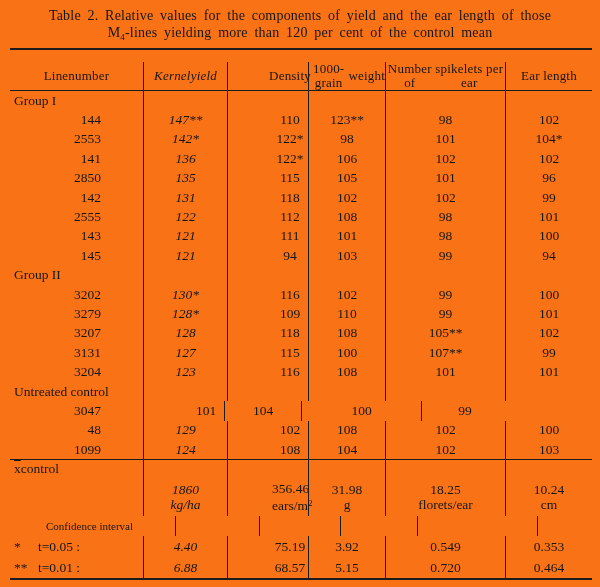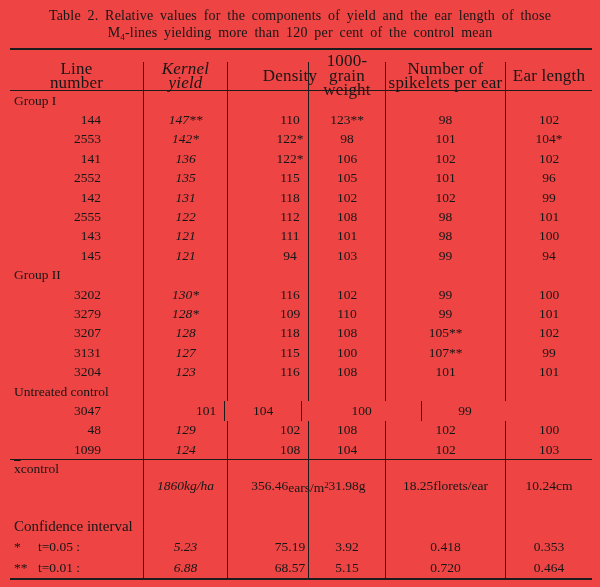--- a/index.html
+++ b/index.html
@@ -5,7 +5,7 @@
   html,body{margin:0;padding:0;background:#ffffff;}
   .page{
     width:600px;height:587px;position:relative;overflow:hidden;
-    background:#ef4444;color:#161616;
+    background:#f97316;color:#161616;
     font-family:"Liberation Serif", serif;
     -webkit-font-smoothing:antialiased;
   }

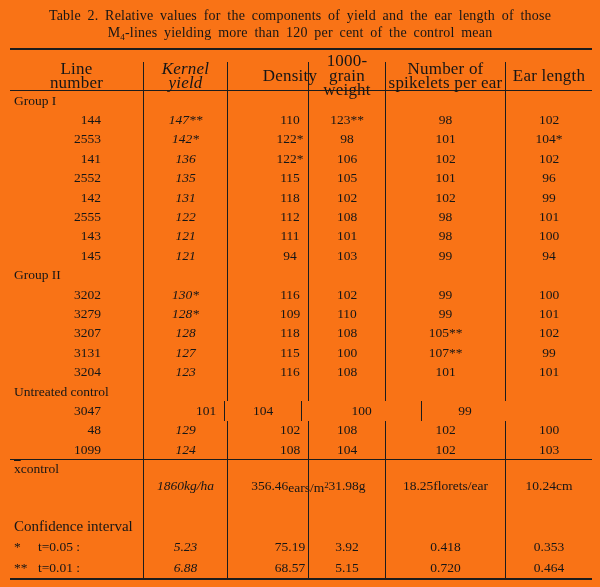--- a/index.html
+++ b/index.html
@@ -26,8 +26,8 @@
   .vl{border-left:1px solid #1c1c1c;}
   .header-row{height:40px;border-bottom:1px solid #1c1c1c;}
   .header-cell{
-    display:flex;flex-direction:column;justify-content:center;align-items:center;
-    font-size:17px;line-height:14.5px;text-align:center;letter-spacing:0.2px;margin-top:12px;
+    display:flex;flex-direction:row;justify-content:center;align-items:center;
+    font-size:13px;line-height:14.5px;text-align:center;letter-spacing:0.2px;margin-top:12px;
   }
   .body-row{height:19.4px;font-size:13.5px;}
   .body-row .c{display:flex;align-items:center;}

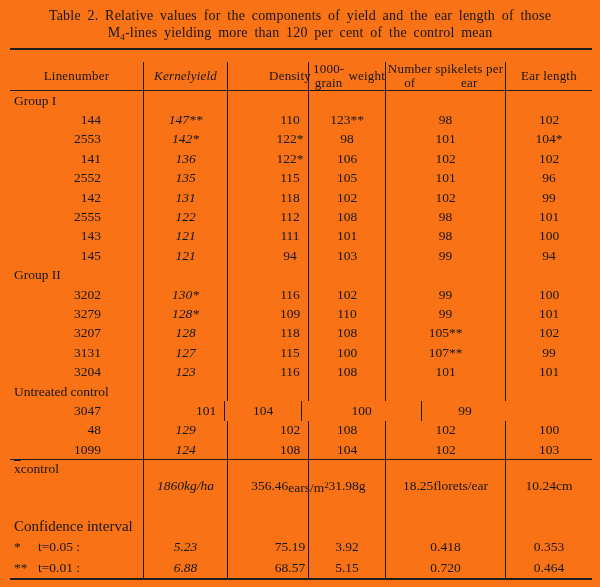--- a/index.html
+++ b/index.html
@@ -112,7 +112,7 @@
         <div class="c c5 vl cell-val">102</div>
       </div>
       <div class="row body-row">
-        <div class="c c0 cell-num">2552</div>
+        <div class="c c0 cell-num">2850</div>
         <div class="c c1 vl cell-val">135</div>
         <div class="c c2 vl cell-val">115</div>
         <div class="c c3 vl cell-val">105</div>

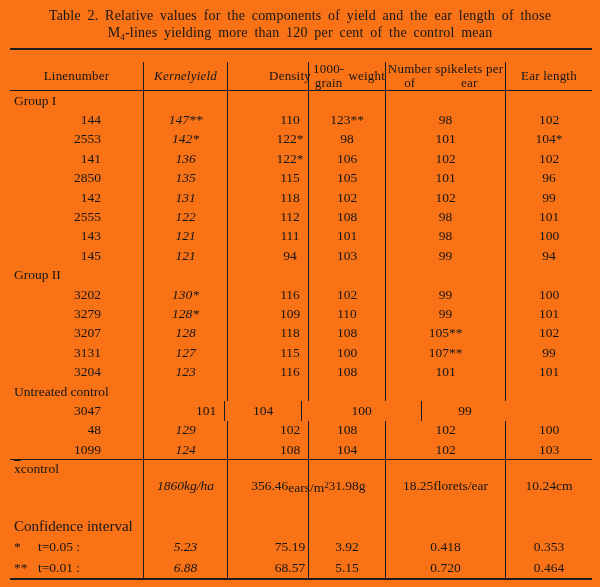--- a/index.html
+++ b/index.html
@@ -38,7 +38,7 @@
   .ctrl-label-row{height:18px;font-size:13.5px;}
   .ctrl-label-row .c{display:flex;align-items:center;}
   .ctrl-values-row{height:38px;font-size:13.5px;}
-  .ctrl-values-row .c{display:flex;flex-direction:row;justify-content:center;text-align:center;line-height:15.5px;}
+  .ctrl-values-row .c{display:flex;flex-direction:column;justify-content:center;text-align:center;line-height:15.5px;}
   .conf-label-row{height:20px;font-size:15px;}
   .conf-label-row .c{display:flex;align-items:center;}
   .conf-row{height:21px;font-size:13.5px;}

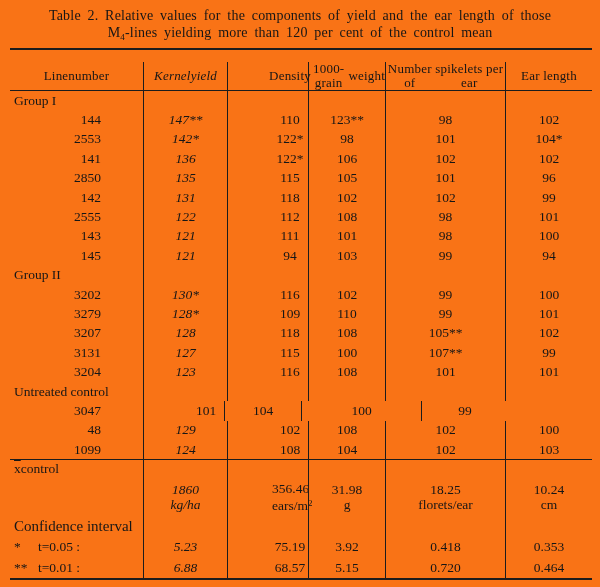--- a/index.html
+++ b/index.html
@@ -39,7 +39,7 @@
   .ctrl-label-row .c{display:flex;align-items:center;}
   .ctrl-values-row{height:38px;font-size:13.5px;}
   .ctrl-values-row .c{display:flex;flex-direction:column;justify-content:center;text-align:center;line-height:15.5px;}
-  .conf-label-row{height:20px;font-size:15px;}
+  .conf-label-row{height:20px;font-size:11px;margin-left:32px;}
   .conf-label-row .c{display:flex;align-items:center;}
   .conf-row{height:21px;font-size:13.5px;}
   .conf-row .c{display:flex;align-items:center;}

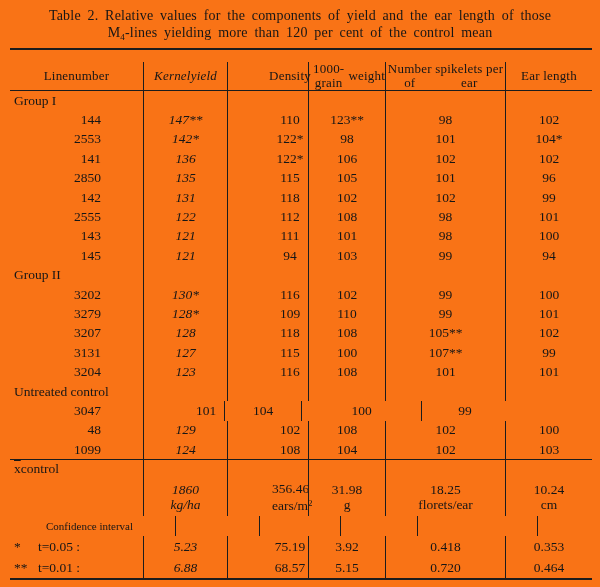--- a/index.html
+++ b/index.html
@@ -277,7 +277,7 @@
           <span class="marker">*</span>
           <span>t=0.05 :</span>
         </div>
-        <div class="c c1 vl cell-val" style="justify-content: center;">5.23</div>
+        <div class="c c1 vl cell-val" style="justify-content: center;">4.40</div>
         <div class="c c2 vl cell-val" style="justify-content: center;">75.19</div>
         <div class="c c3 vl cell-val" style="justify-content: center;">3.92</div>
         <div class="c c4 vl cell-val" style="justify-content: center;">0.418</div>

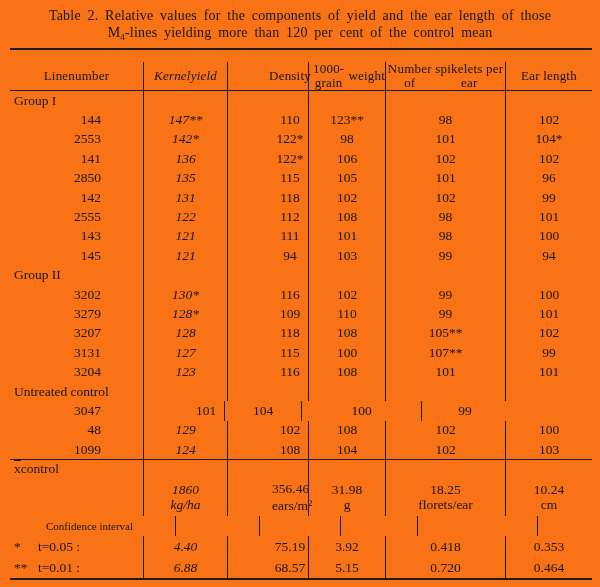--- a/index.html
+++ b/index.html
@@ -280,7 +280,7 @@
         <div class="c c1 vl cell-val" style="justify-content: center;">4.40</div>
         <div class="c c2 vl cell-val" style="justify-content: center;">75.19</div>
         <div class="c c3 vl cell-val" style="justify-content: center;">3.92</div>
-        <div class="c c4 vl cell-val" style="justify-content: center;">0.418</div>
+        <div class="c c4 vl cell-val" style="justify-content: center;">0.549</div>
         <div class="c c5 vl cell-val" style="justify-content: center;">0.353</div>
       </div>
       <div class="row conf-row">

